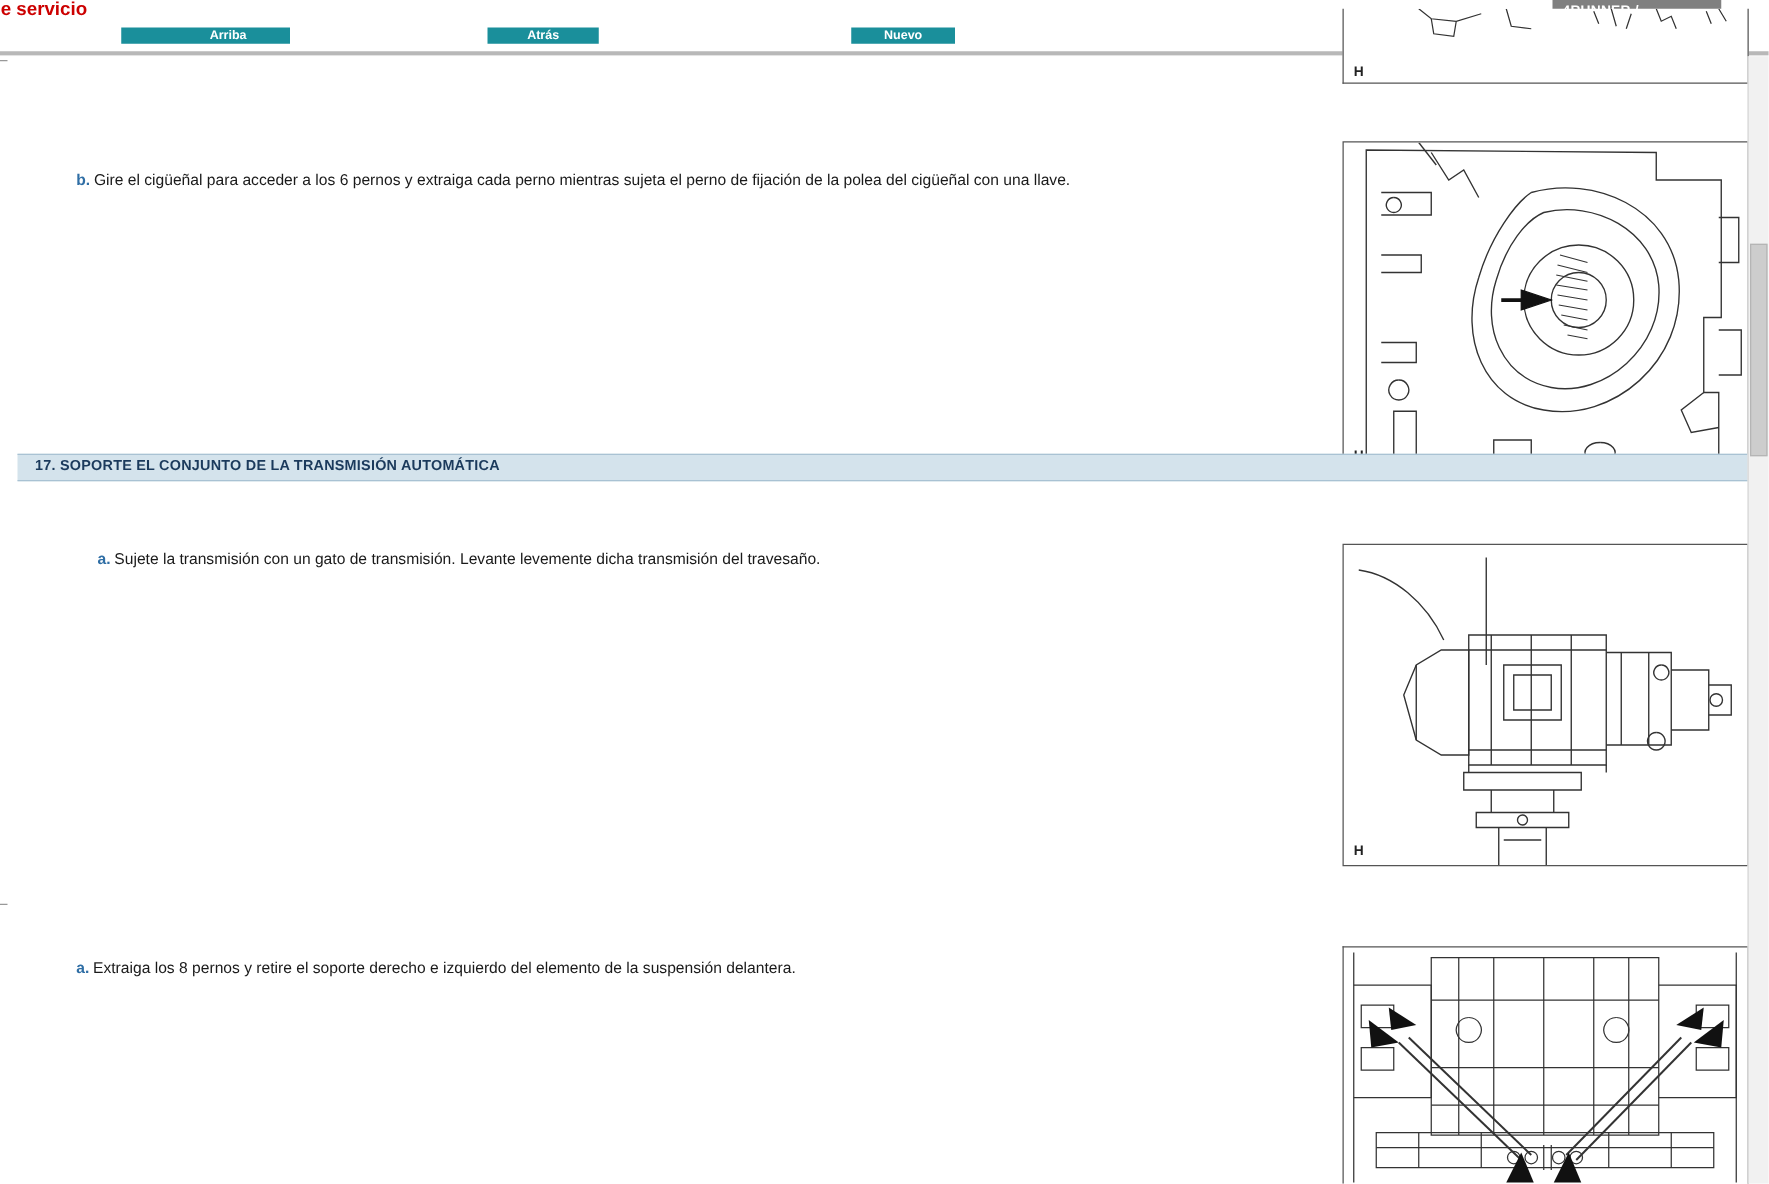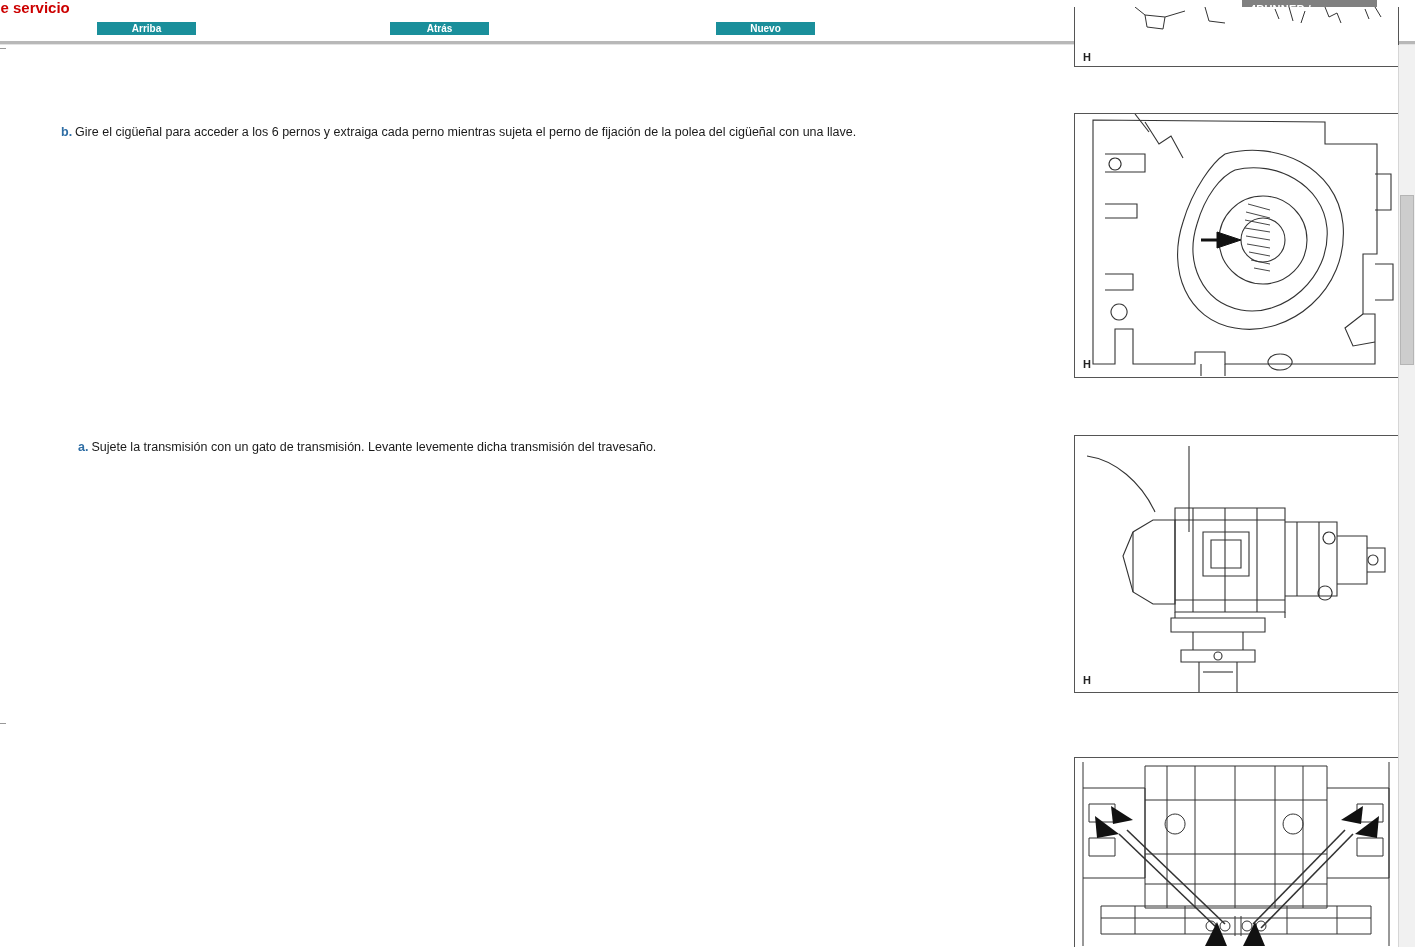--- a/index.html
+++ b/index.html
@@ -73,7 +73,7 @@
     text-align: center;
     cursor: pointer;
   }
-  .nav-btn.arriba { left: 97px;  width: 99px; }
+  .nav-btn.arriba { left: 97px;  width: 99px; padding-left: 36px; }
   .nav-btn.atras  { left: 390px; width: 99px; }
   .nav-btn.nuevo  { left: 716px; width: 99px; }
 

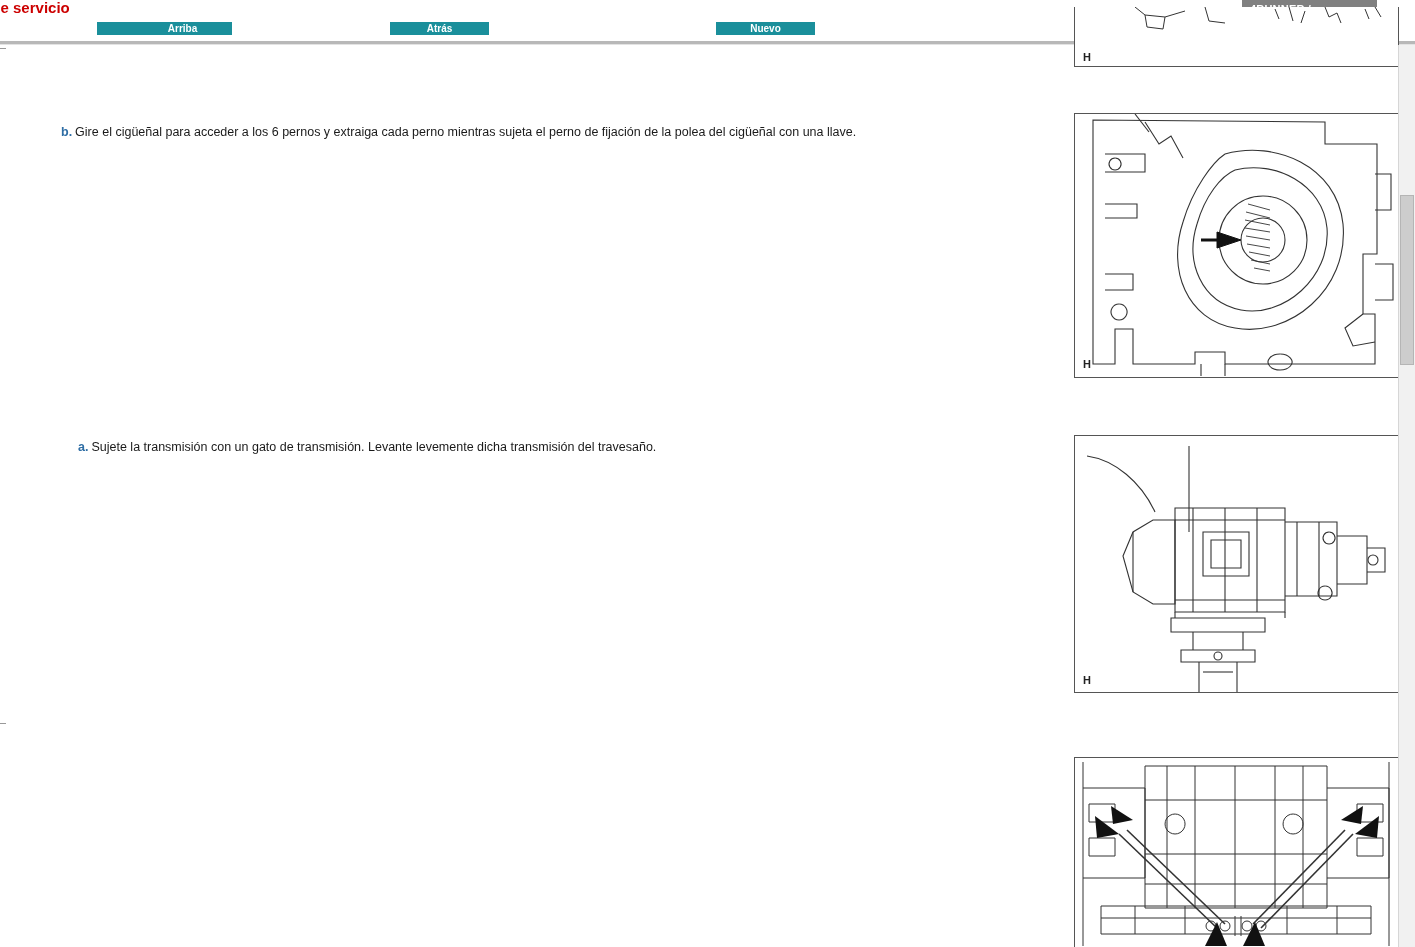--- a/index.html
+++ b/index.html
@@ -74,7 +74,7 @@
     cursor: pointer;
   }
   .nav-btn.arriba { left: 97px;  width: 99px; padding-left: 36px; }
-  .nav-btn.atras  { left: 390px; width: 99px; }
+  .nav-btn.atras  { left: 390px; width: 89px; }
   .nav-btn.nuevo  { left: 716px; width: 99px; }
 
   .header-rule {

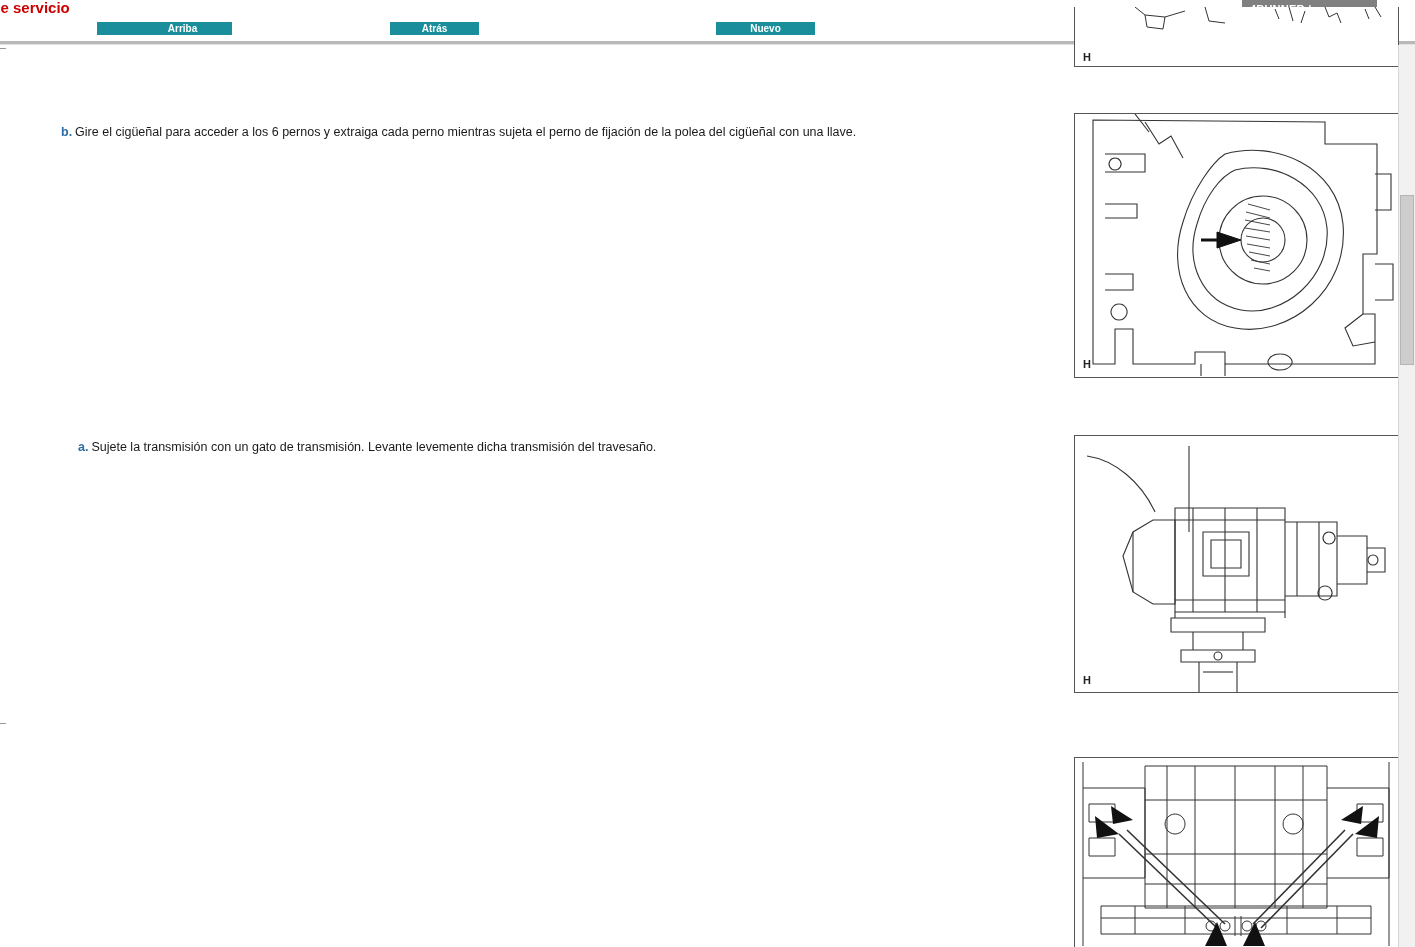--- a/index.html
+++ b/index.html
@@ -75,7 +75,7 @@
   }
   .nav-btn.arriba { left: 97px;  width: 99px; padding-left: 36px; }
   .nav-btn.atras  { left: 390px; width: 89px; }
-  .nav-btn.nuevo  { left: 716px; width: 99px; }
+  .nav-btn.nuevo  { left: 681px; width: 83px; }
 
   .header-rule {
     position: absolute;

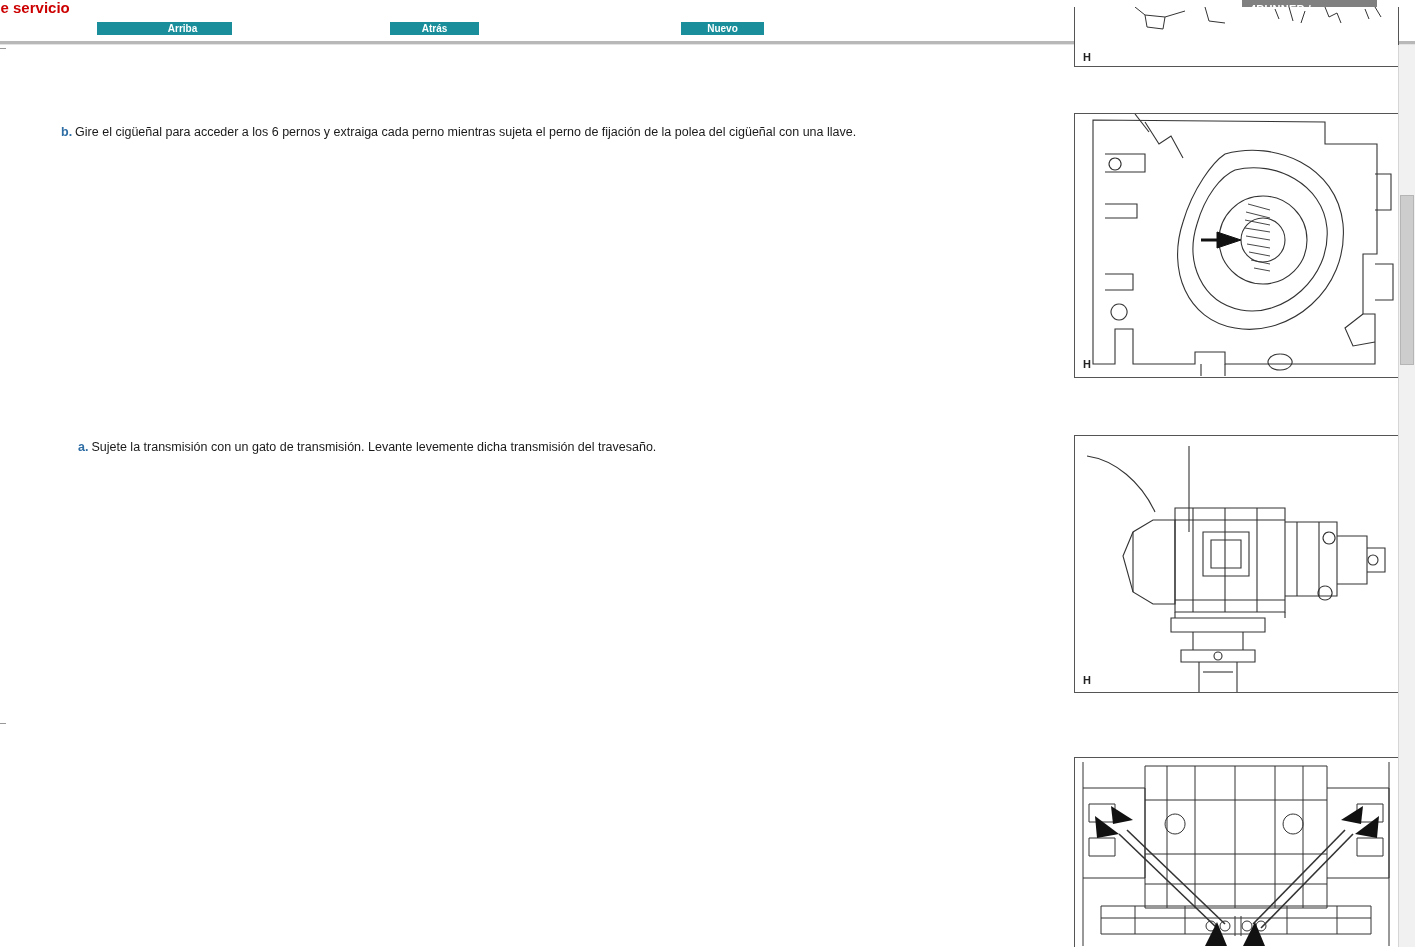--- a/index.html
+++ b/index.html
@@ -217,7 +217,7 @@
       </svg>
     </div>
 
-    <div class="step" style="left:61px; top:80px;">
+    <div class="step" style="left:61px; top:92px;">
       <span class="bullet">b.</span><span>Gire el cigüeñal para acceder a los 6 pernos y extraiga cada perno mientras sujeta el perno de fijación de la polea del cigüeñal con una llave.</span>
     </div>
 

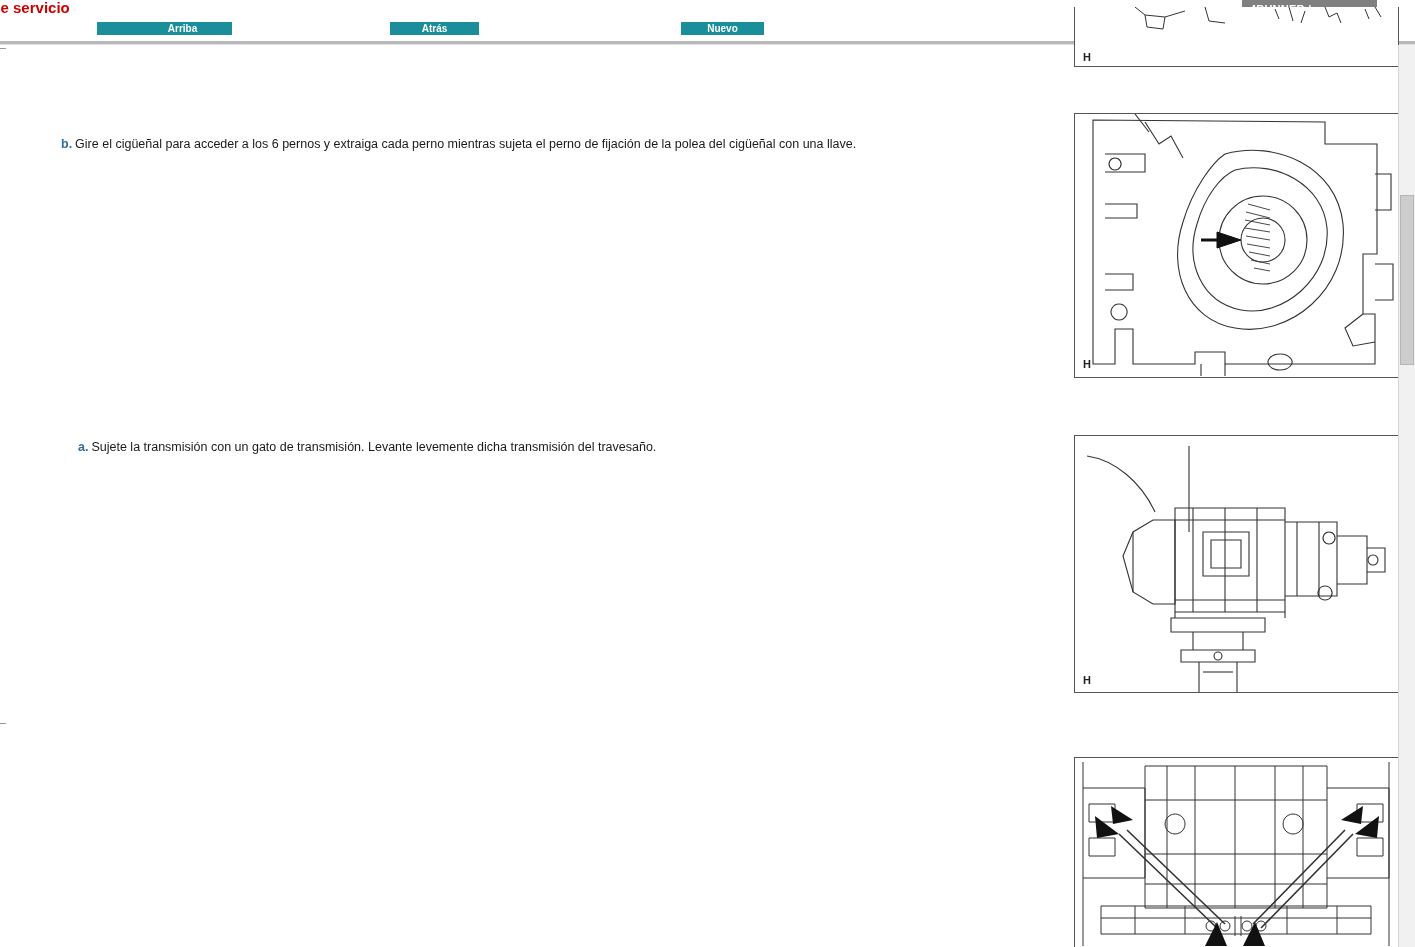--- a/index.html
+++ b/index.html
@@ -261,6 +261,9 @@
       </svg>
     </div>
 
+    <div class="section-band" style="top:318px;">
+      <span class="label">17. SOPORTE EL CONJUNTO DE LA TRANSMISIÓN AUTOMÁTICA</span>
+    </div>
 
     <div class="step" style="left:61px; top:395px;margin-left:17px;">
       <span class="bullet">a.</span><span>Sujete la transmisión con un gato de transmisión. Levante levemente dicha transmisión del travesaño.</span>

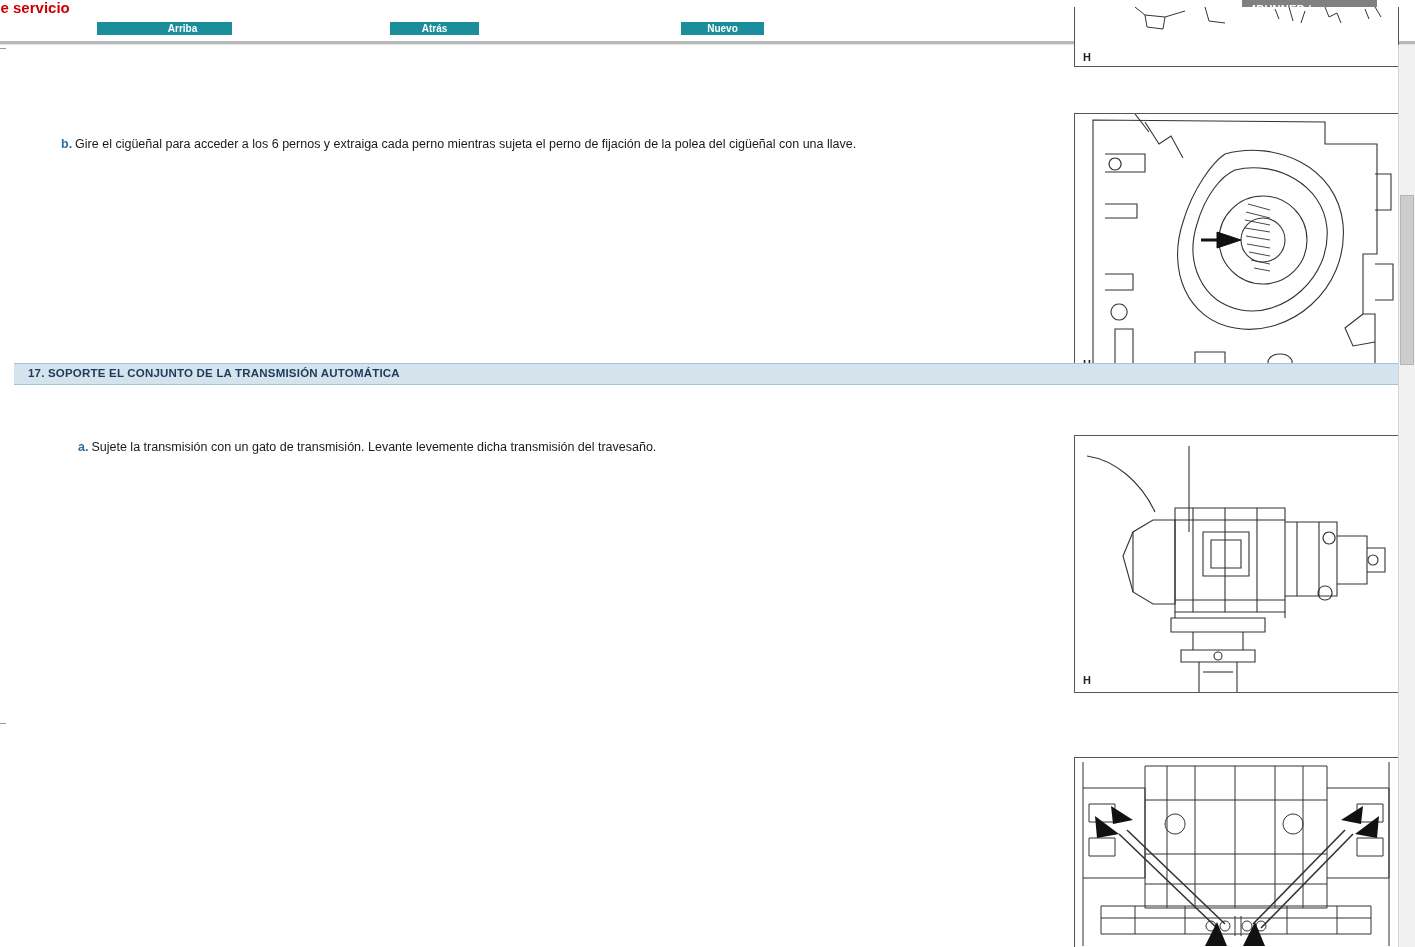--- a/index.html
+++ b/index.html
@@ -307,6 +307,9 @@
     </div>
 
 
+    <div class="step" style="left:61px; top:722px;">
+      <span class="bullet">a.</span><span>Extraiga los 8 pernos y retire el soporte derecho e izquierdo del elemento de la suspensión delantera.</span>
+    </div>
 
     <div class="figure" style="top:712px; width:325px; height:190px; border-bottom:none;">
       <svg width="323" height="190" viewBox="0 0 323 190">

